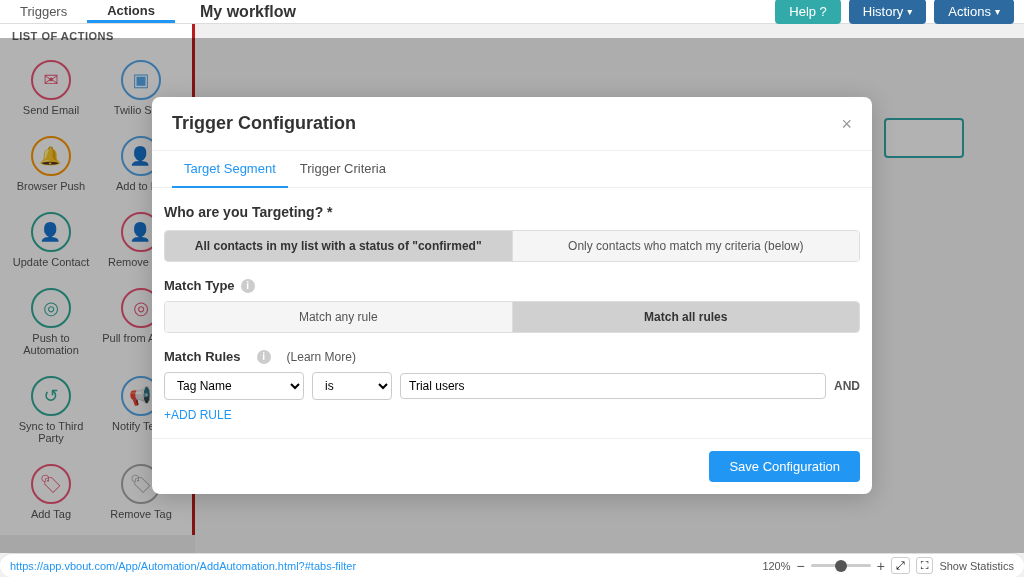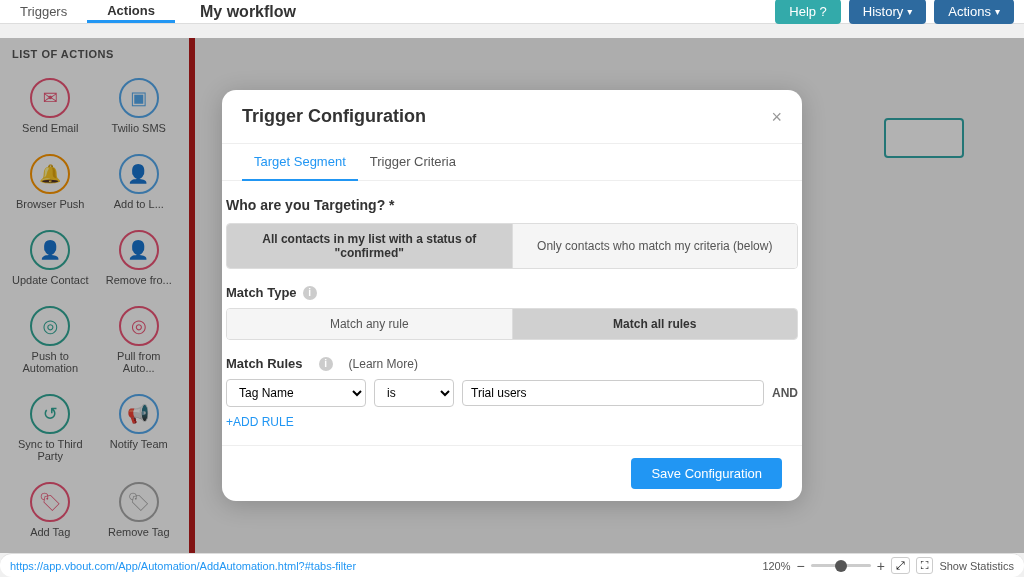--- a/index.html
+++ b/index.html
@@ -34,7 +34,7 @@
 
     
     .sidebar {
-      position: absolute; top: 38px; left: 0; width: 195px; height: calc(100% - 38px - 24px); background: #fff; border-right: 6px solid #b91c1c; overflow-y: auto;
+      position: absolute; top: 20px; left: 0; width: 195px; height: calc(100% - 38px - 24px); background: #fff; border-right: 3px solid #b91c1c; overflow-y: auto;
     }
     .sidebar-header {
       font-size: 11px; font-weight: bold; color: #555; padding: 10px 12px 6px; text-transform: uppercase; letter-spacing: 0.5px;

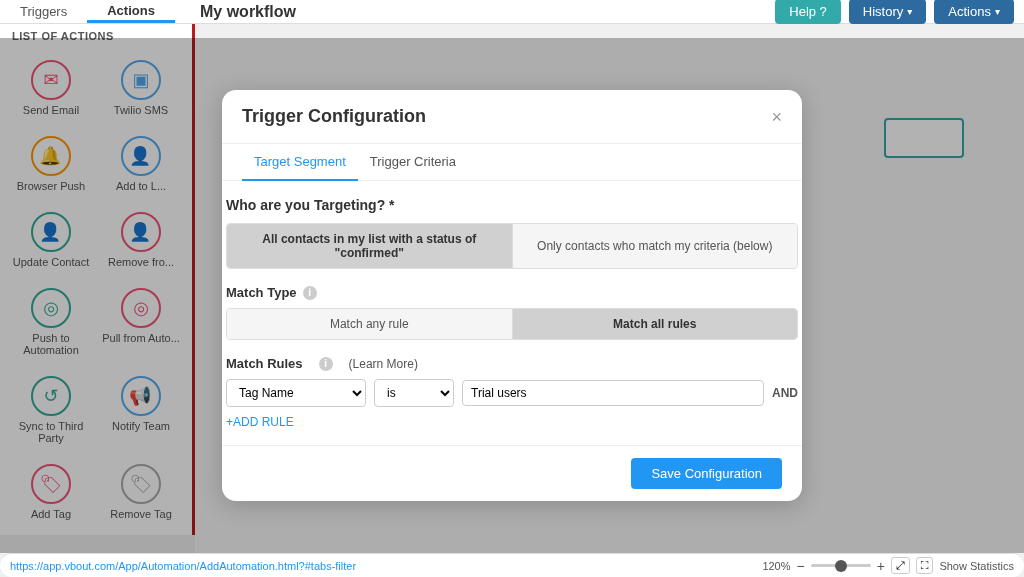--- a/index.html
+++ b/index.html
@@ -72,7 +72,7 @@
       position: absolute; top: 38px; left: 0; right: 0; bottom: 24px; background: rgba(0,0,0,0.3); z-index: 100; display: flex; align-items: center; justify-content: center;
     }
     .modal {
-      background: #fff; border-radius: 14px; width: 580px; max-height: 90%; overflow: hidden; box-shadow: 0 4px 24px rgba(0,0,0,0.2); position: relative;
+      background: #fff; border-radius: 8px; width: 720px; max-height: 90%; overflow: hidden; box-shadow: 0 4px 24px rgba(0,0,0,0.2); position: relative;
     }
     .modal-header {
       display: flex; align-items: center; justify-content: space-between; padding: 16px 20px; border-bottom: 1px solid #eee;

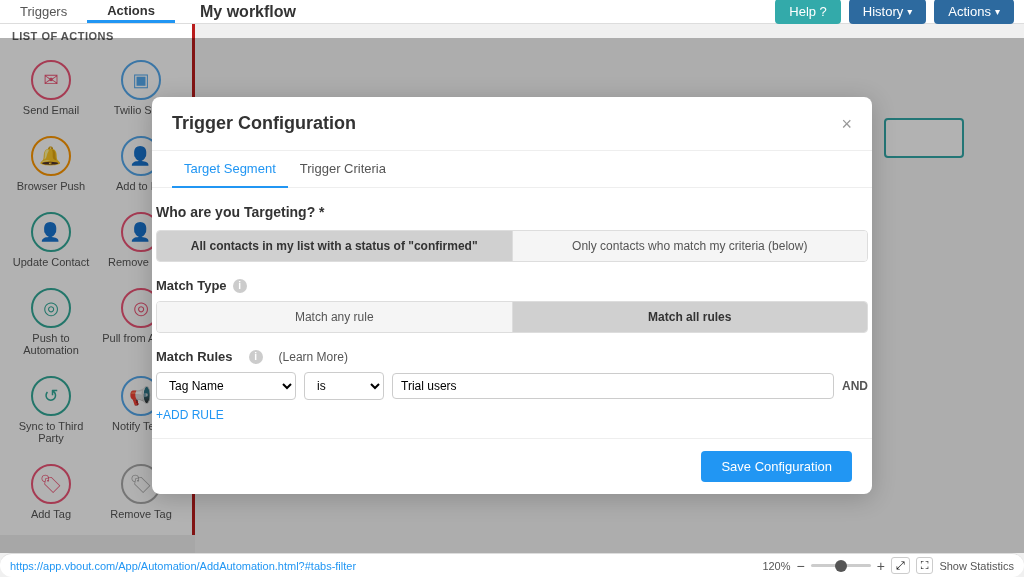--- a/index.html
+++ b/index.html
@@ -90,7 +90,7 @@
     .modal-tab.active { color: #2196f3; border-bottom-color: #2196f3; }
 
     
-    .modal-body { padding: 16px 4px; }
+    .modal-body { padding: 16px 12px; }
 
     .section-title { font-size: 14px; font-weight: bold; color: #333; margin-bottom: 10px; }
 

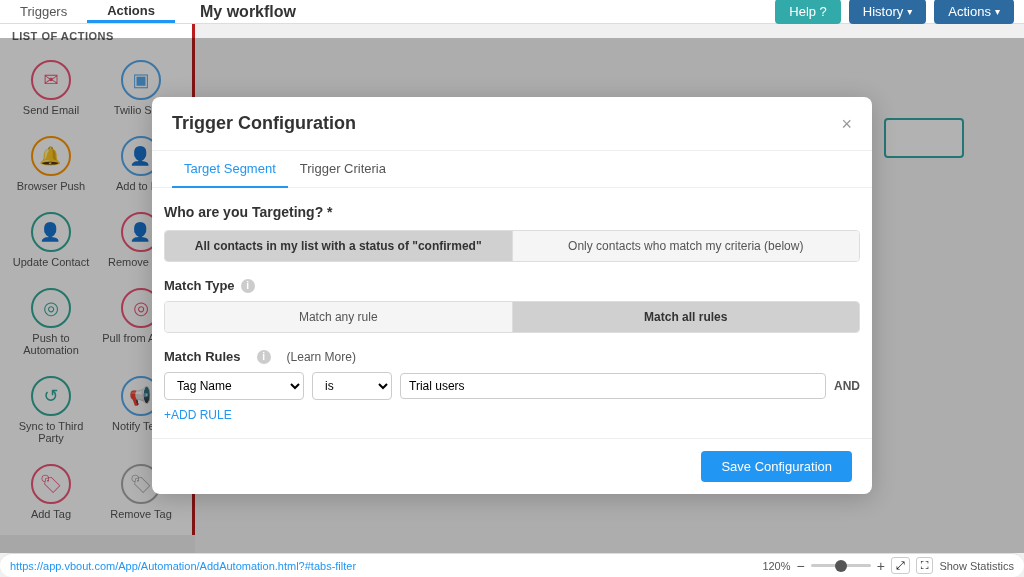--- a/index.html
+++ b/index.html
@@ -137,7 +137,7 @@
 
     
     .modal-footer {
-      display: flex; justify-content: flex-end; padding: 12px 20px; border-top: 1px solid #eee;
+      display: flex; justify-content: flex-end; padding: 12px 12px; border-top: 1px solid #eee;
     }
     .btn-save {
       background: #2196f3; color: #fff; border: none; padding: 8px 20px; border-radius: 4px; cursor: pointer; font-size: 13px;

